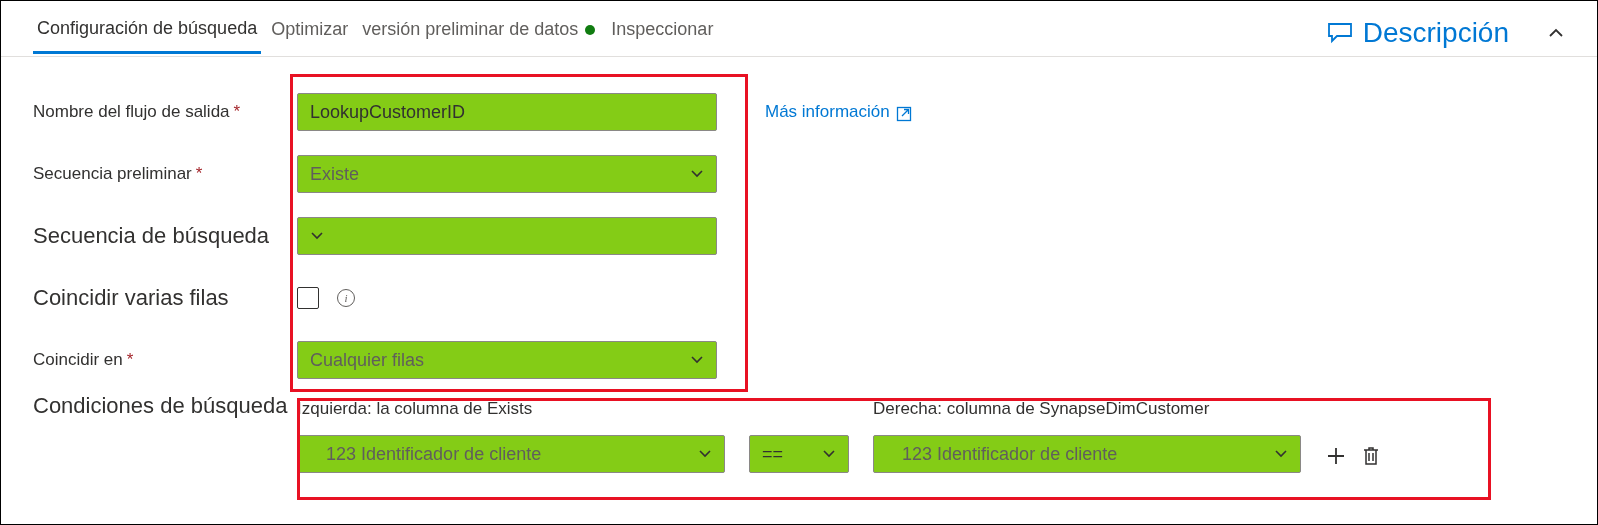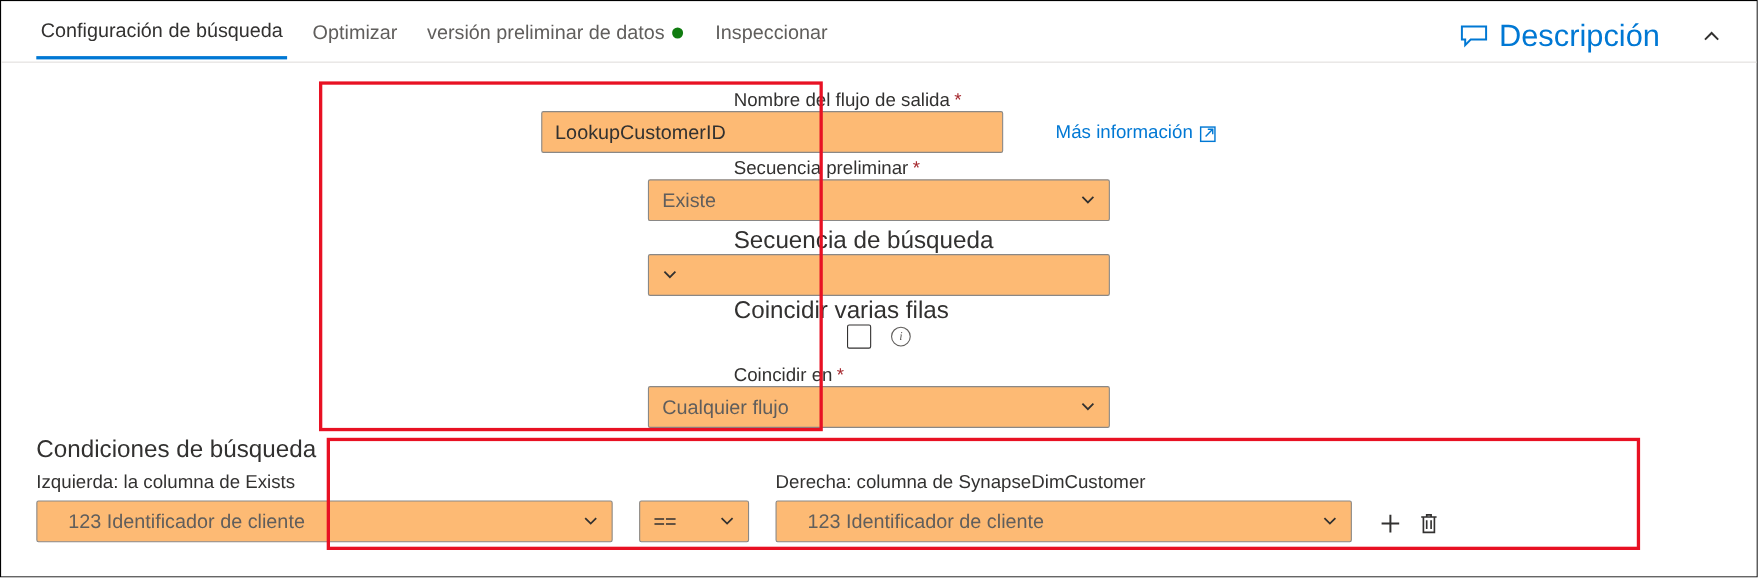--- a/index.html
+++ b/index.html
@@ -21,7 +21,7 @@
     display: flex;
     align-items: center;
     padding: 8px 32px 0 32px;
-    gap: 19px;
+    gap: 6px;
     border-bottom: 1px solid #e1dfdd;
     height: 56px;
   }

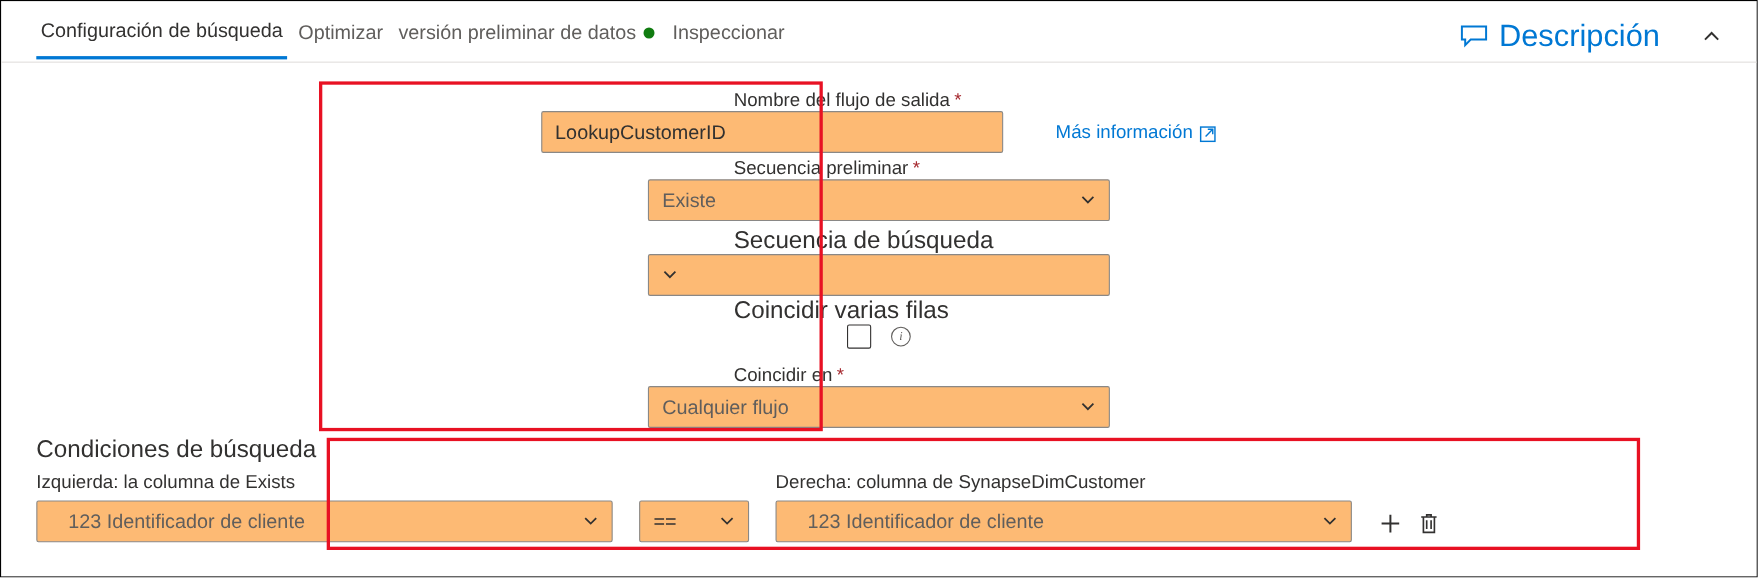--- a/index.html
+++ b/index.html
@@ -63,7 +63,6 @@
     display: flex;
     align-items: center;
     min-height: 62px;
-    flex-direction: column;
   }
   .label-col {
     width: 264px;

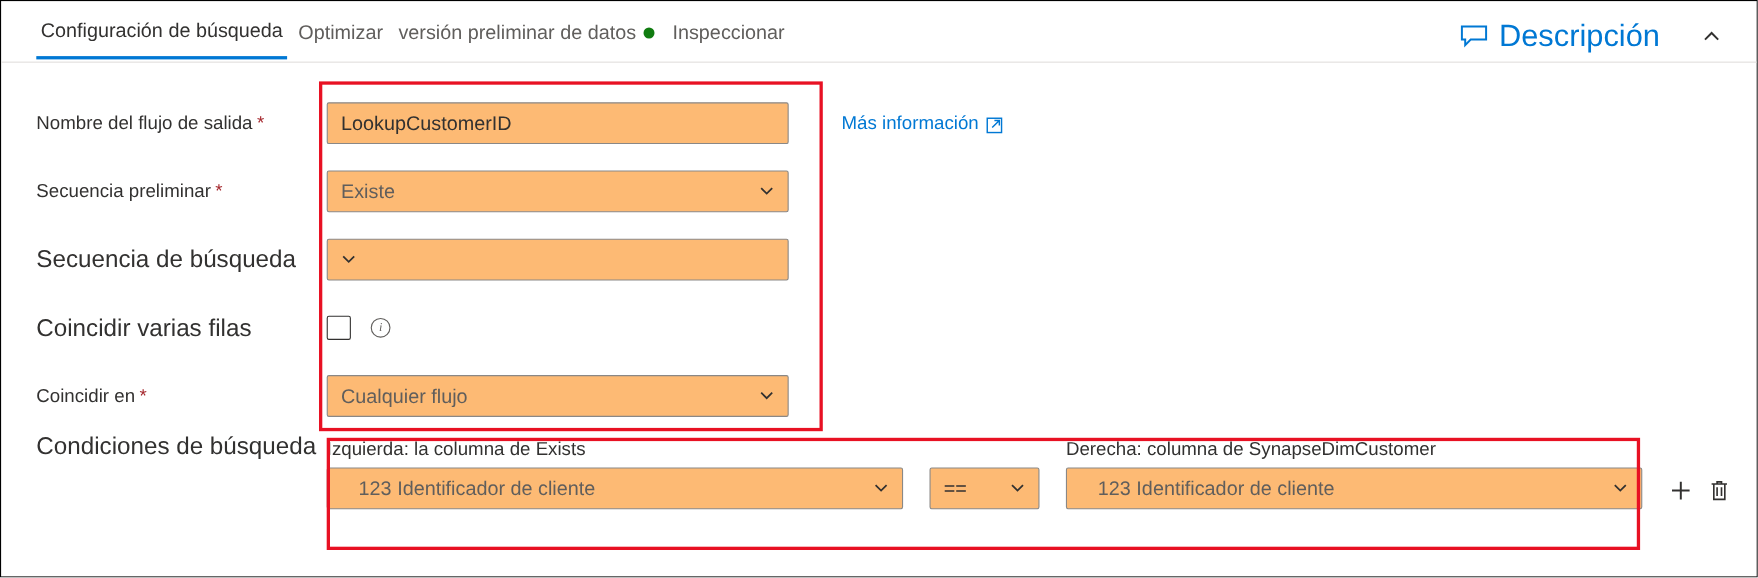--- a/index.html
+++ b/index.html
@@ -89,7 +89,7 @@
     padding: 0 12px;
     font-size: 18px;
     color: #323130;
-    background: #fdba74;
+    background: #84cc16;
     display: flex;
     align-items: center;
     justify-content: space-between;

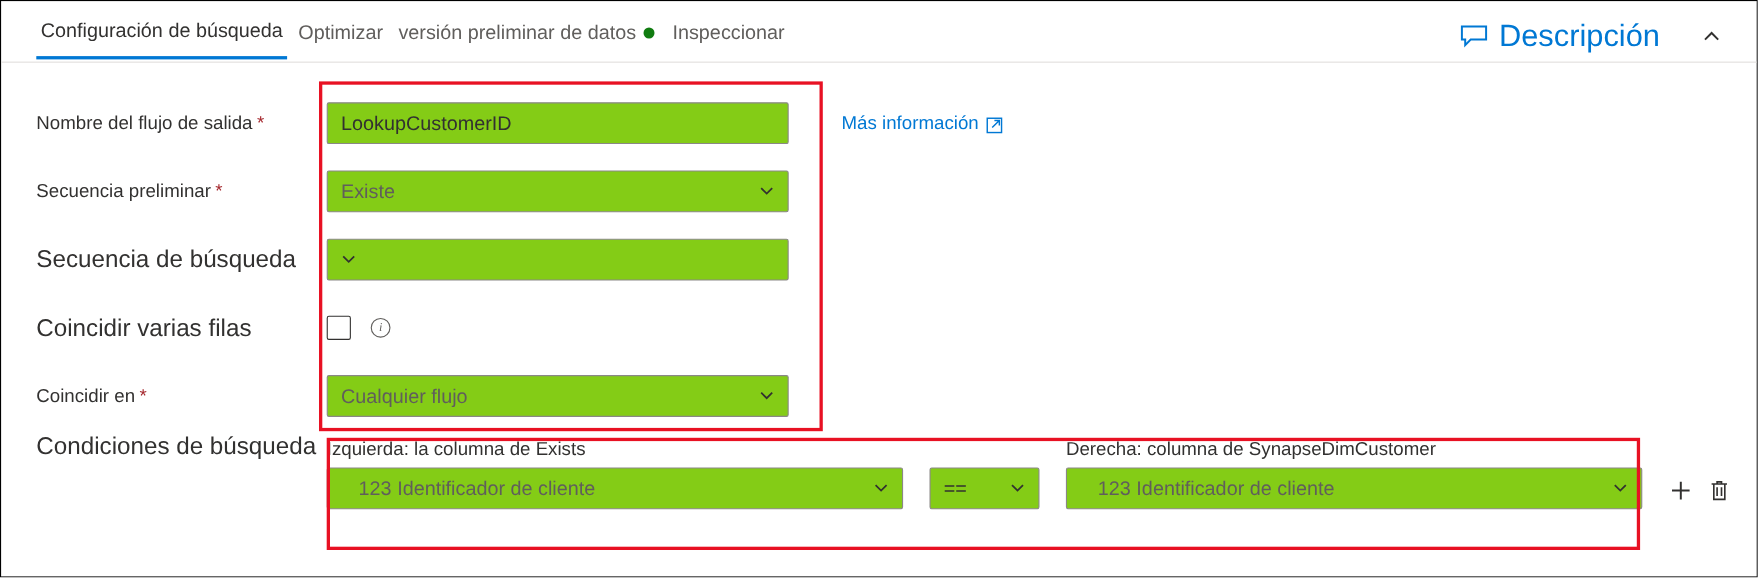--- a/index.html
+++ b/index.html
@@ -250,7 +250,7 @@
     </div>
     <div class="ctrl-col">
       <div class="select">
-        <span class="sel-text placeholder">Cualquier flujo</span>
+        <span class="sel-text placeholder">Cualquier filas</span>
         <svg width="14" height="14" viewBox="0 0 14 14">
               <path d="M2 4 l5 5 l5 -5" fill="none" stroke="#323130" stroke-width="1.6"></path>
             </svg>

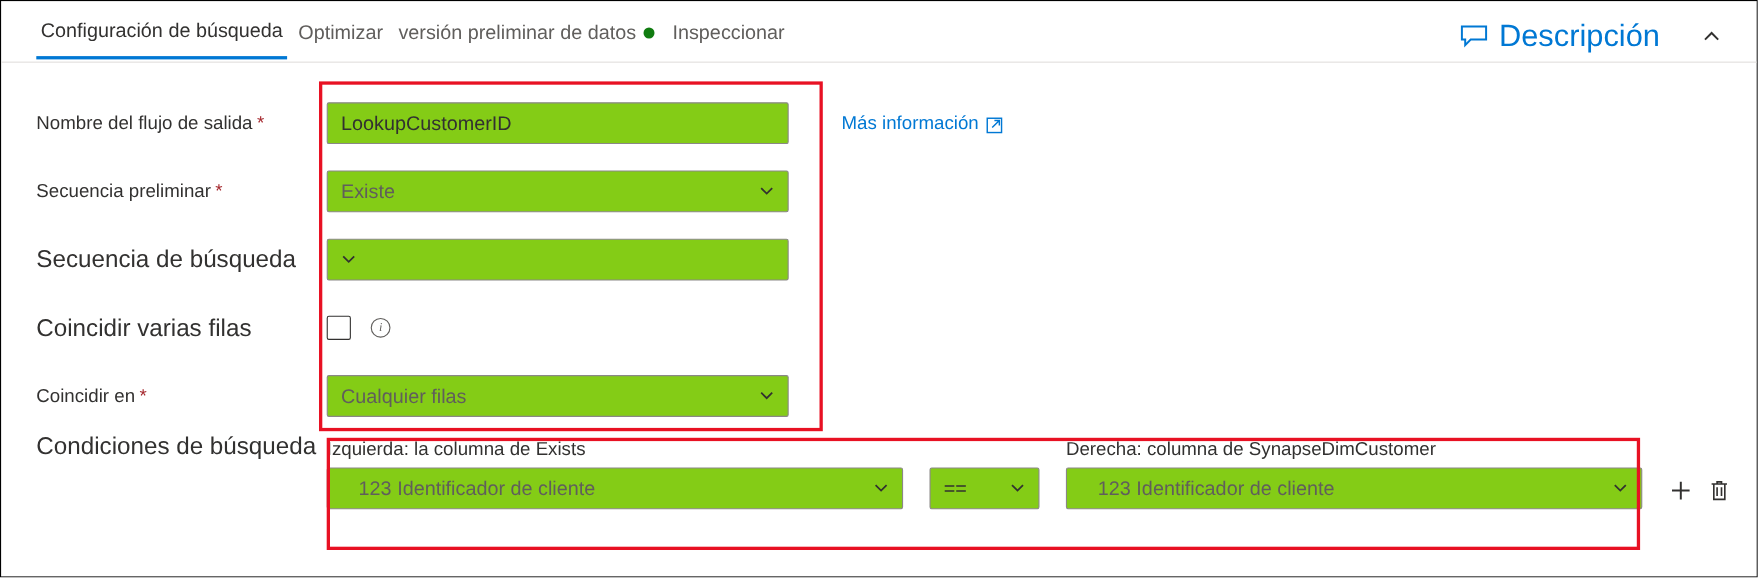--- a/index.html
+++ b/index.html
@@ -143,7 +143,7 @@
     align-items: flex-end;
     margin-top: 8px;
   }
-  .cond-col { display: flex; flex-direction: column; gap: 6px; }
+  .cond-col { display: flex; flex-direction: column; gap: 16px; }
   .cond-header { font-size: 17px; color: #323130; }
   .select.wide { width: 524px; padding-left: 28px; }
   .select.op { width: 100px; }

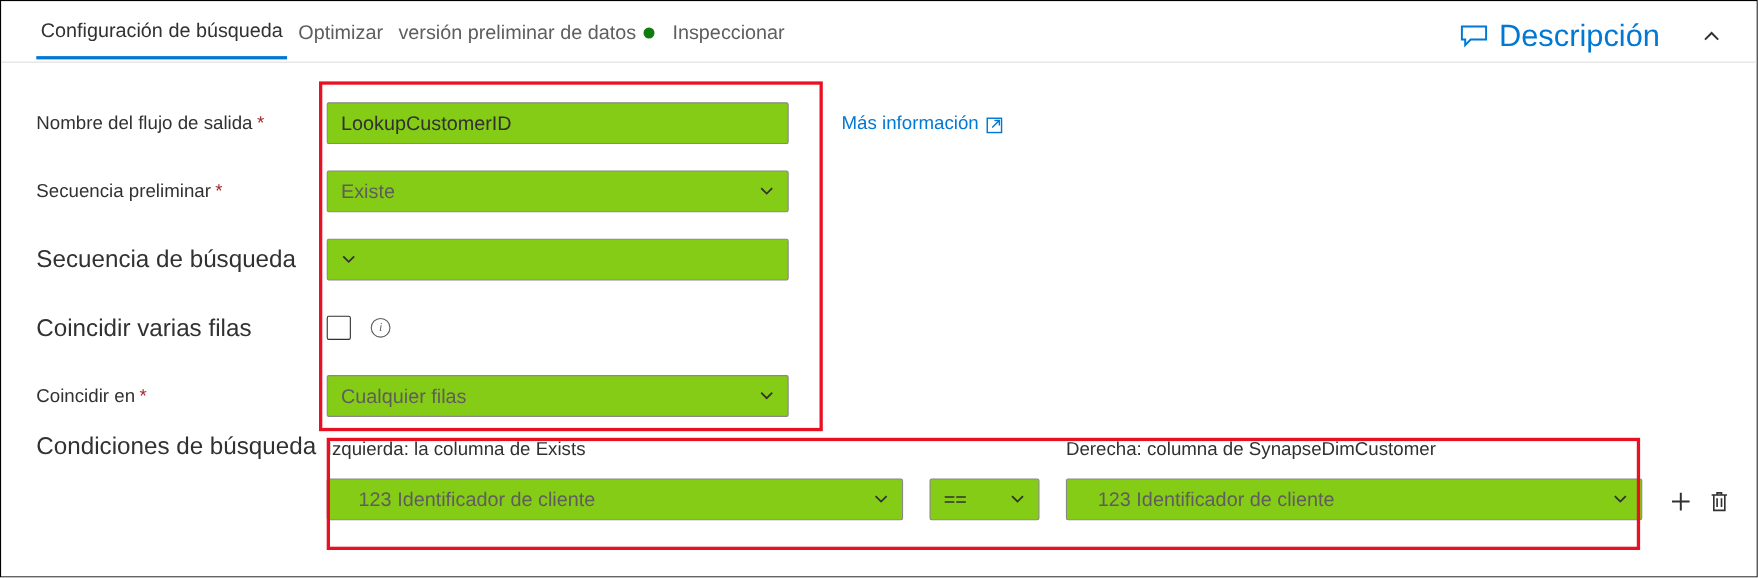--- a/index.html
+++ b/index.html
@@ -145,7 +145,7 @@
   }
   .cond-col { display: flex; flex-direction: column; gap: 16px; }
   .cond-header { font-size: 17px; color: #323130; }
-  .select.wide { width: 524px; padding-left: 28px; }
+  .select.wide { width: 428px; padding-left: 28px; }
   .select.op { width: 100px; }
   .prefix { color: #605e5c; }
   .action-icons {

